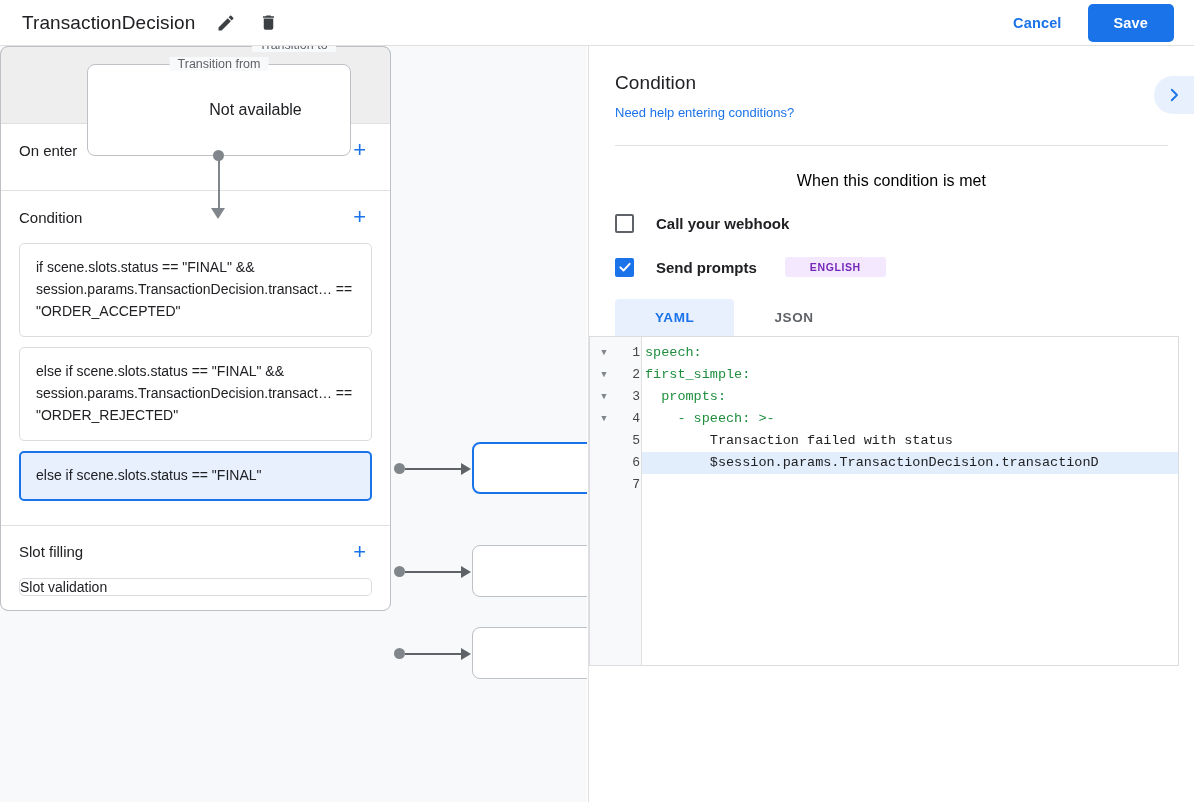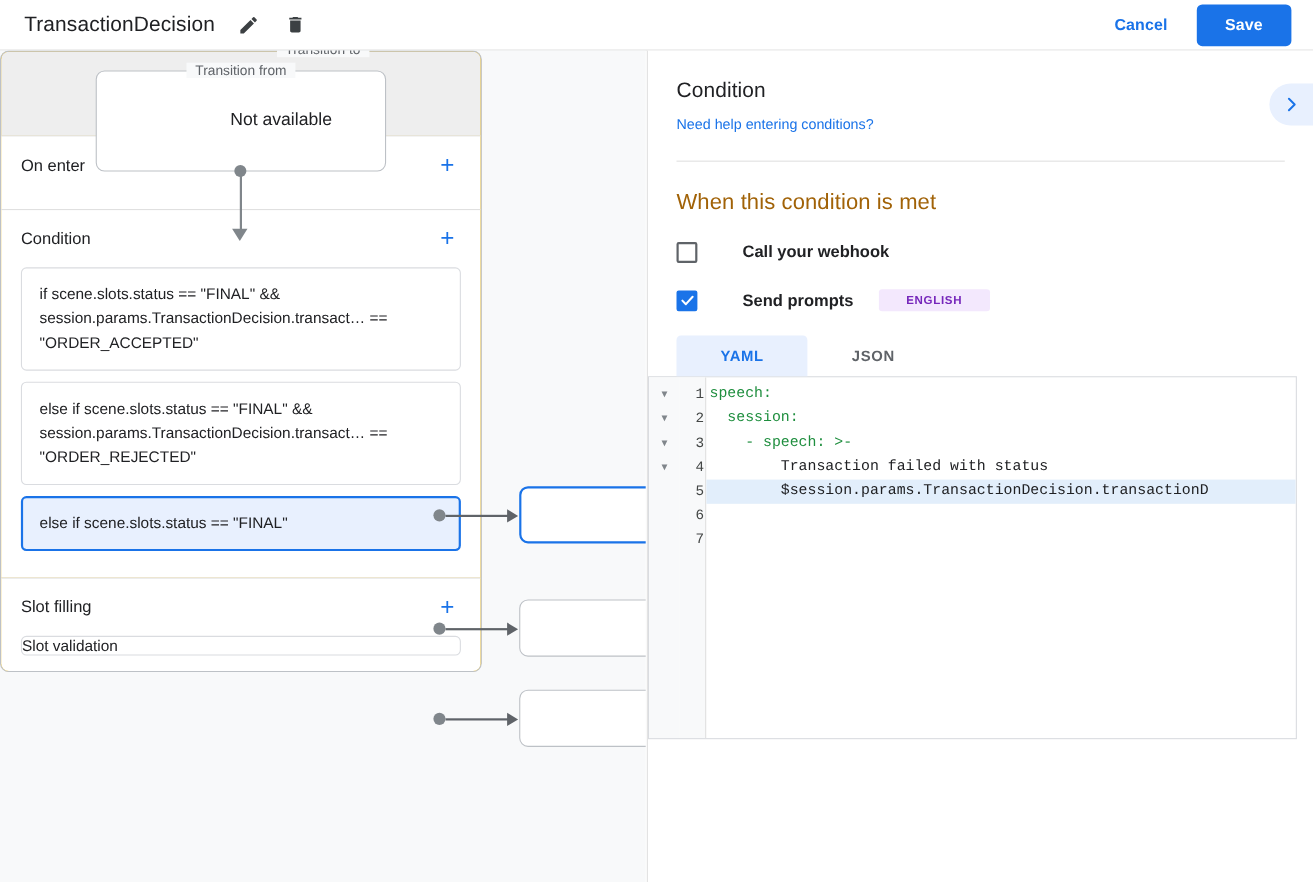--- a/index.html
+++ b/index.html
@@ -120,8 +120,8 @@
   
   #trans-to {
     left: 20px; top: 185px;
-    width: 438px;
-    background: #eab308;
+    width: 391px;
+    background: #a3a3a3;
     border: 1px solid #bdc1c6;
     border-radius: 8px;
     overflow: hidden;

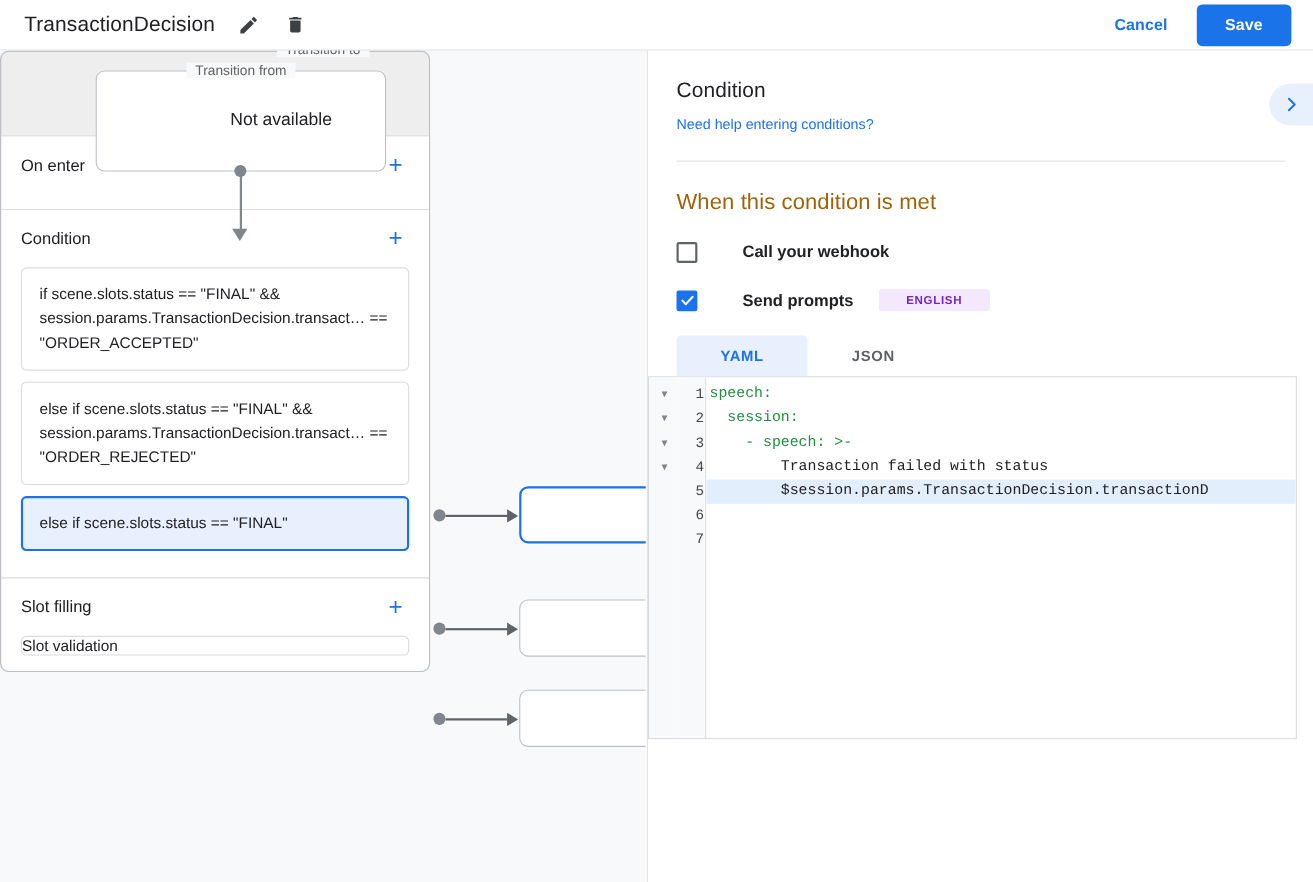--- a/index.html
+++ b/index.html
@@ -260,9 +260,10 @@
     border-top: 1px solid #e0e0e0;
   }
   .rp-h2 {
-    font-size: 20px; color: #a16207;
+    font-size: 16px; color: #000000;
     padding-top: 26px;
     letter-spacing: 0.1px;
+    text-align: center;
   }
   .checkrow {
     display: flex; align-items: center;

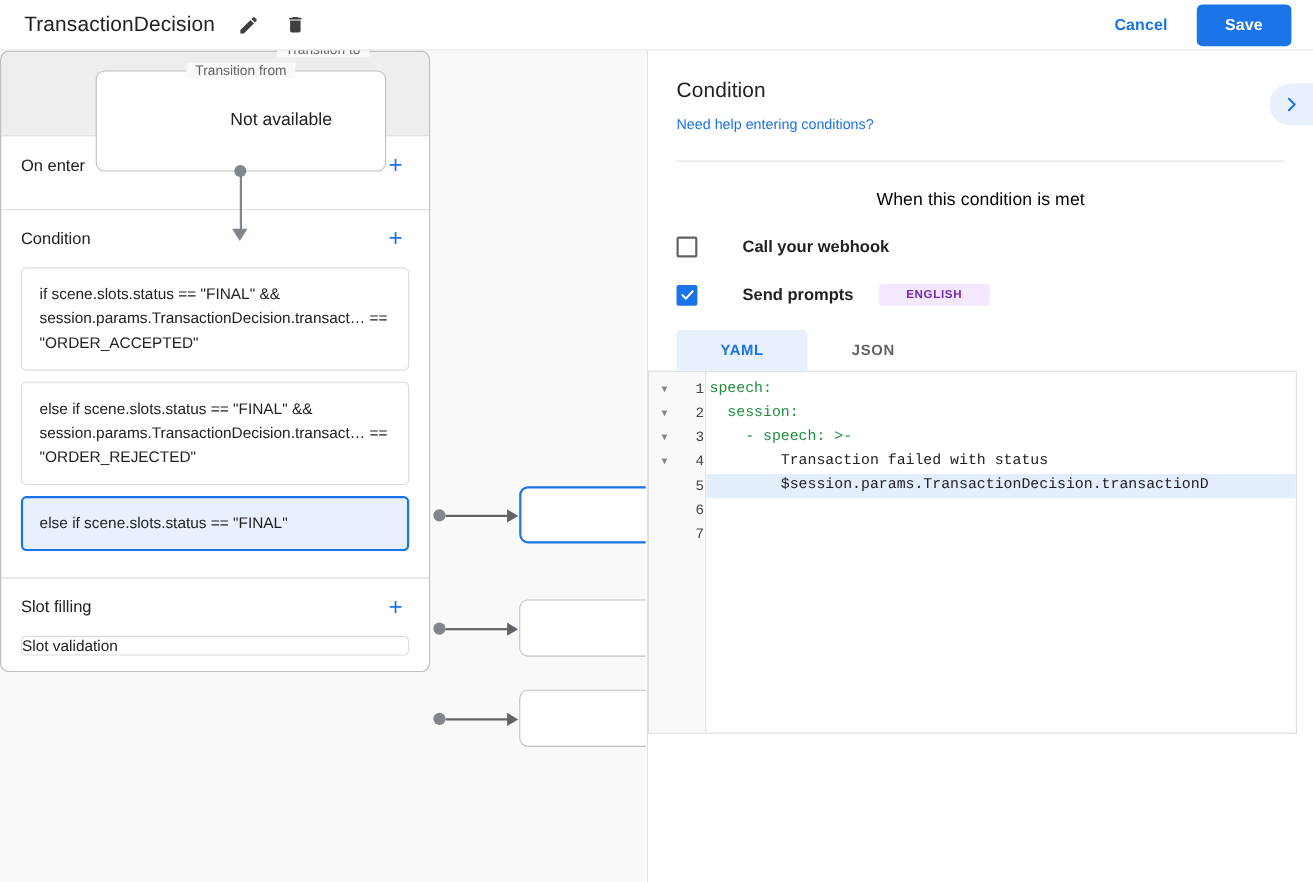--- a/index.html
+++ b/index.html
@@ -268,7 +268,6 @@
   .checkrow {
     display: flex; align-items: center;
     margin-top: 24px;
-    gap: 19px;
   }
   .cbox {
     width: 19px; height: 19px;

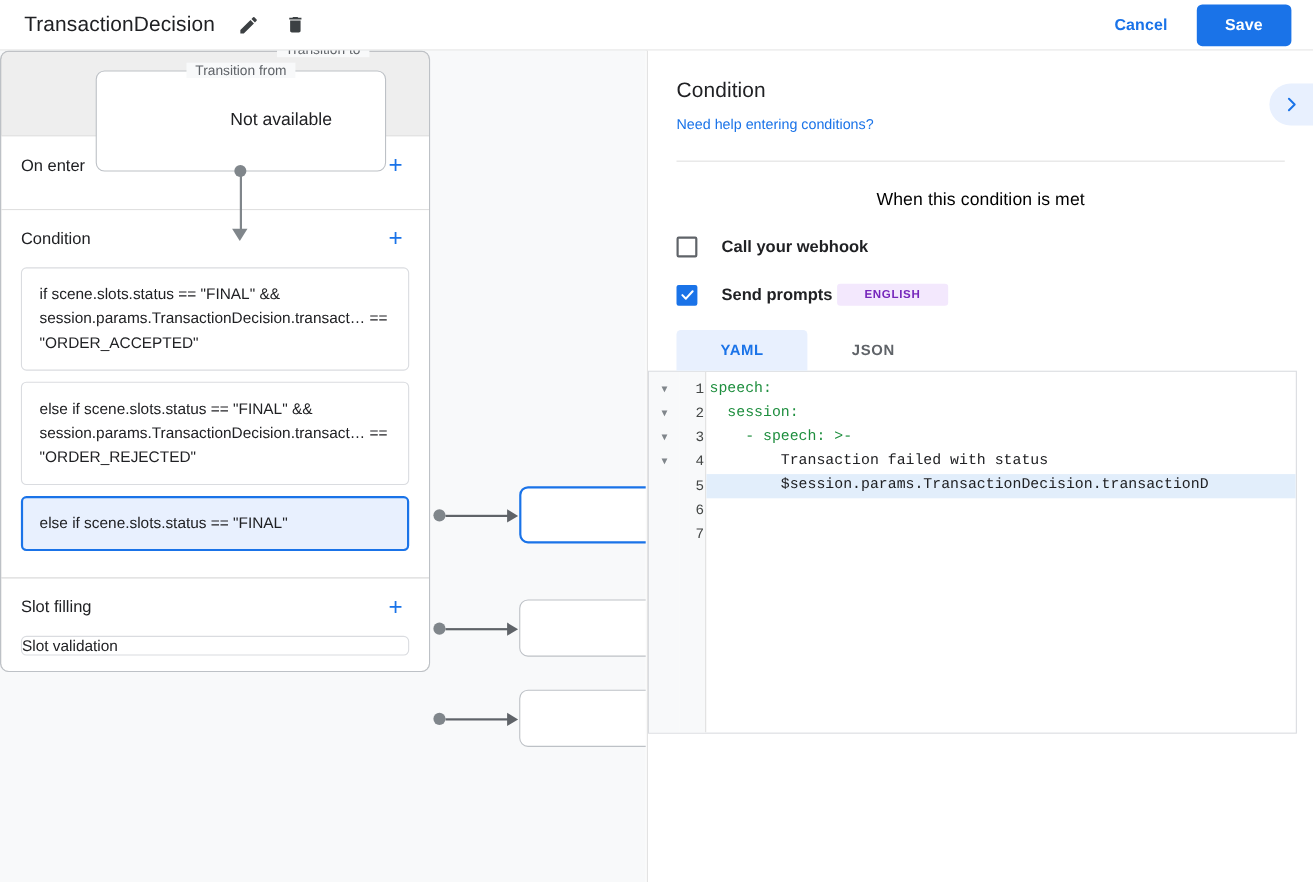--- a/index.html
+++ b/index.html
@@ -288,7 +288,7 @@
     font-weight: bold;
   }
   .lang-badge {
-    margin-left: 4px;
+    margin-left: 28px;
     background: #f3e8fd;
     color: #7627bb;
     font-size: 10.5px;

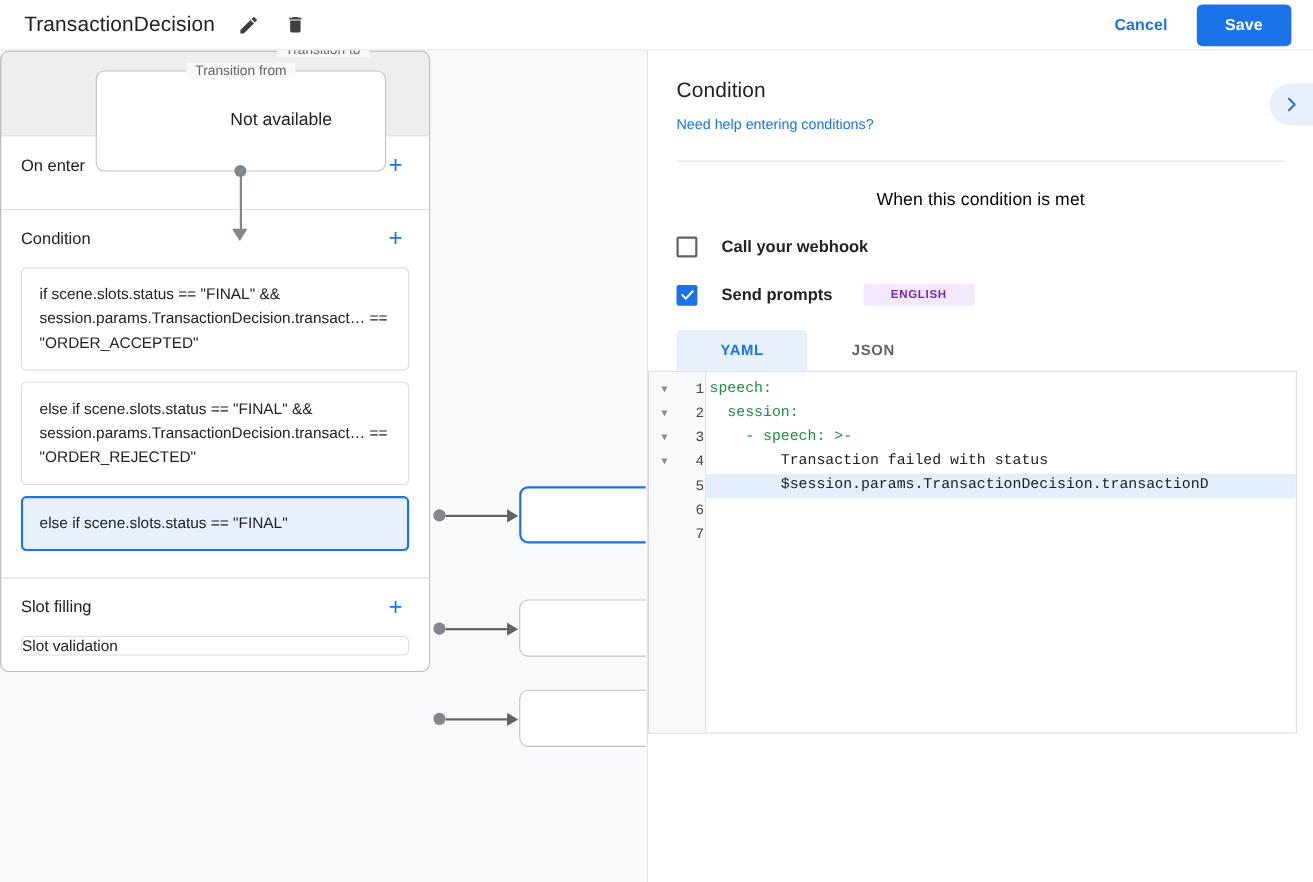--- a/index.html
+++ b/index.html
@@ -526,6 +526,7 @@
 
       <div class="code-area">
         <div class="code-line tok-key">speech:</div>
+        <div class="code-line tok-key">first_simple:</div>
         <div class="code-line tok-key">  session:</div>
         <div class="code-line tok-key">    - speech: &gt;-</div>
         <div class="code-line tok-plain">        Transaction failed with status</div>

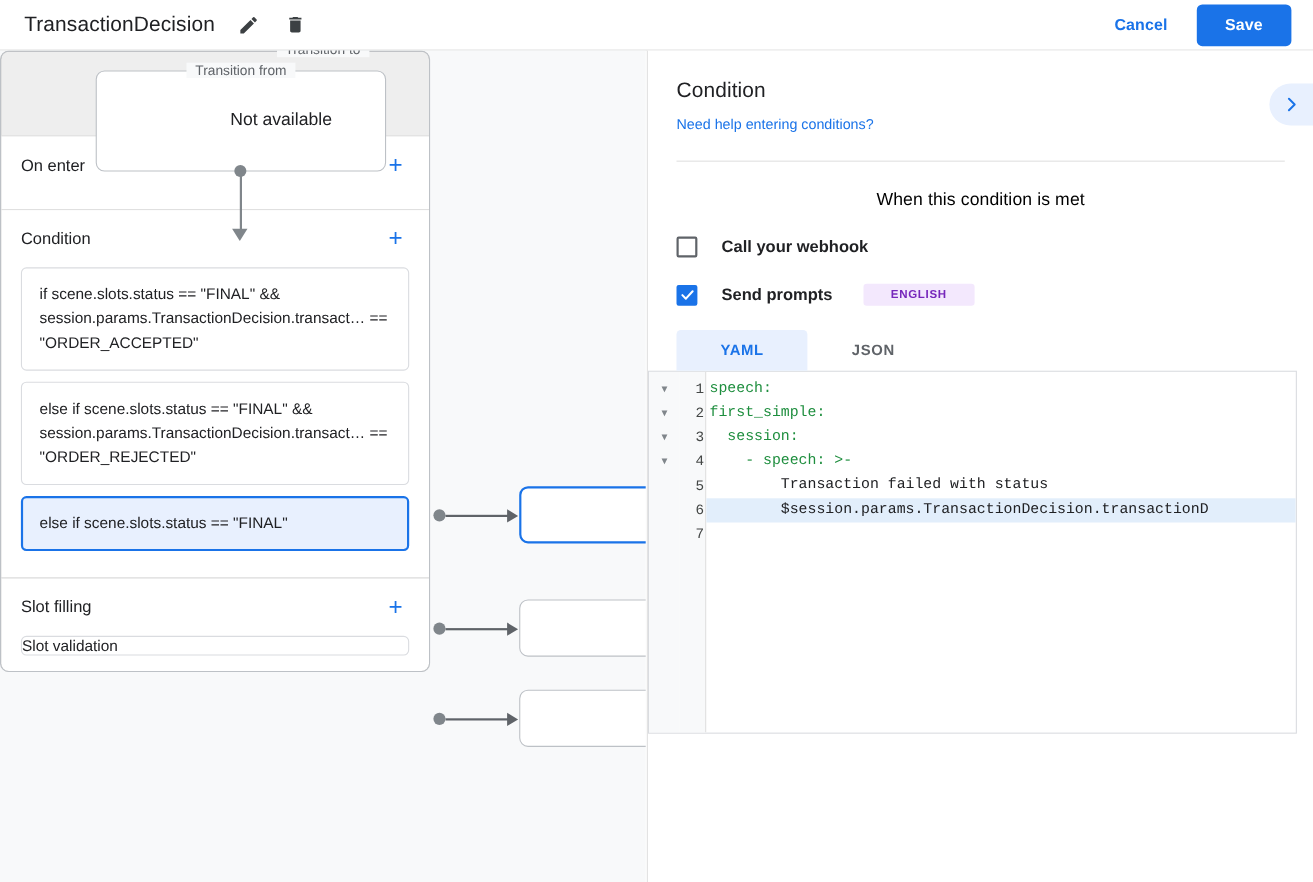--- a/index.html
+++ b/index.html
@@ -527,7 +527,7 @@
       <div class="code-area">
         <div class="code-line tok-key">speech:</div>
         <div class="code-line tok-key">first_simple:</div>
-        <div class="code-line tok-key">  session:</div>
+        <div class="code-line tok-key">  prompts:</div>
         <div class="code-line tok-key">    - speech: &gt;-</div>
         <div class="code-line tok-plain">        Transaction failed with status</div>
         <div class="code-line tok-plain hl">        $session.params.TransactionDecision.transactionD</div>

